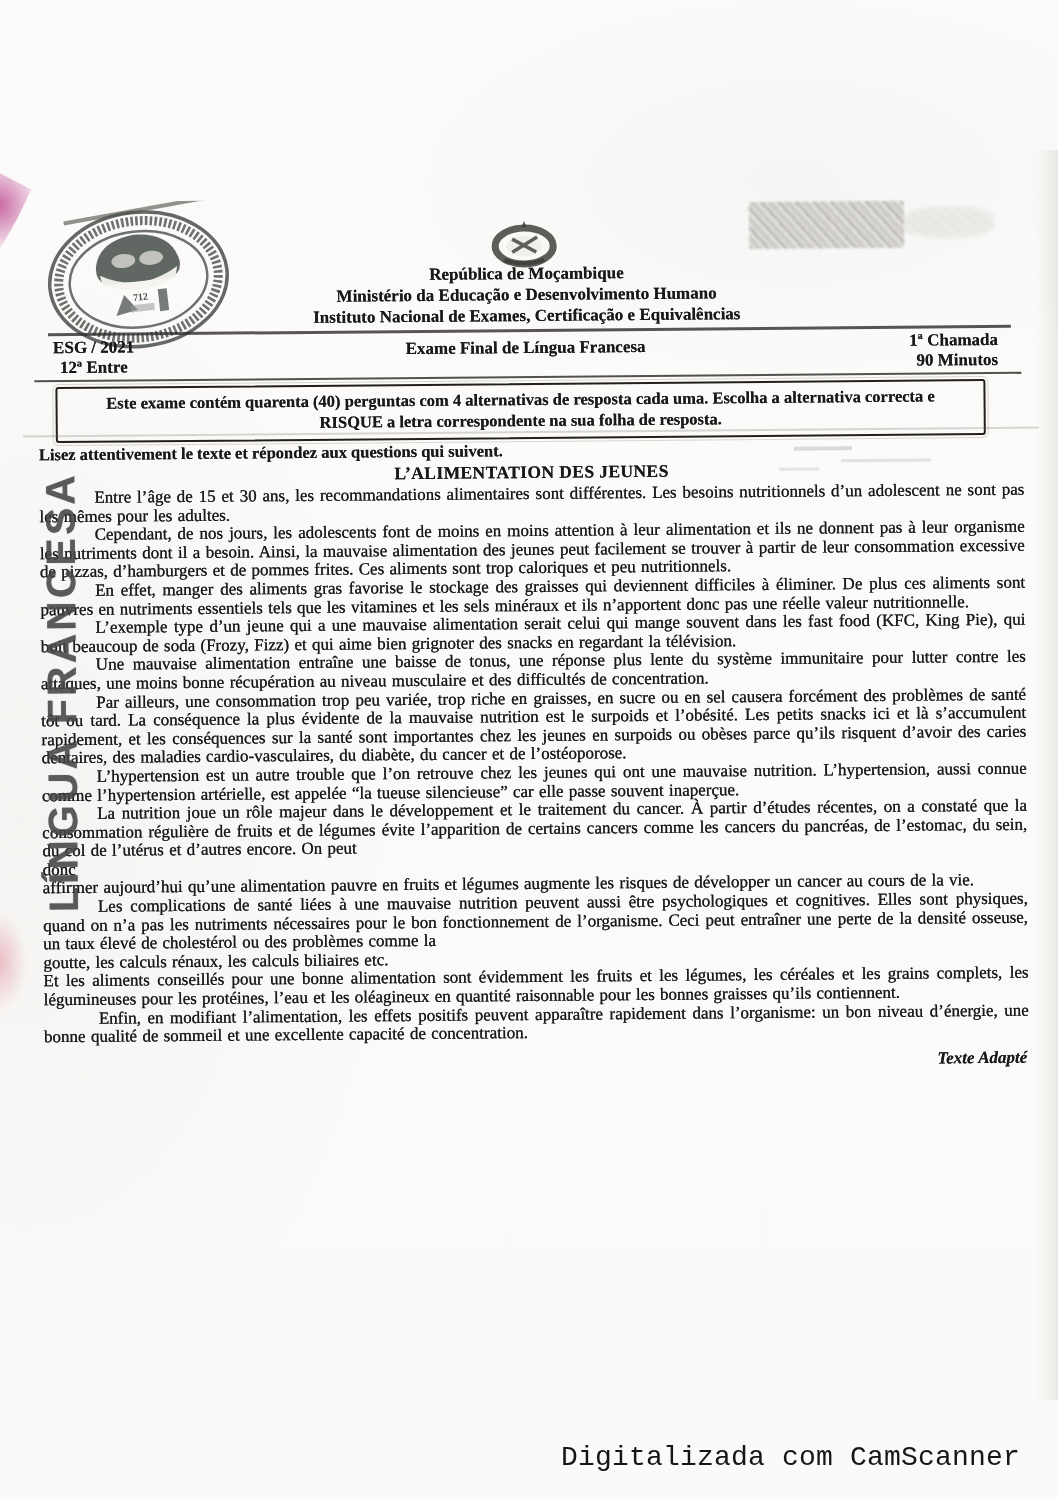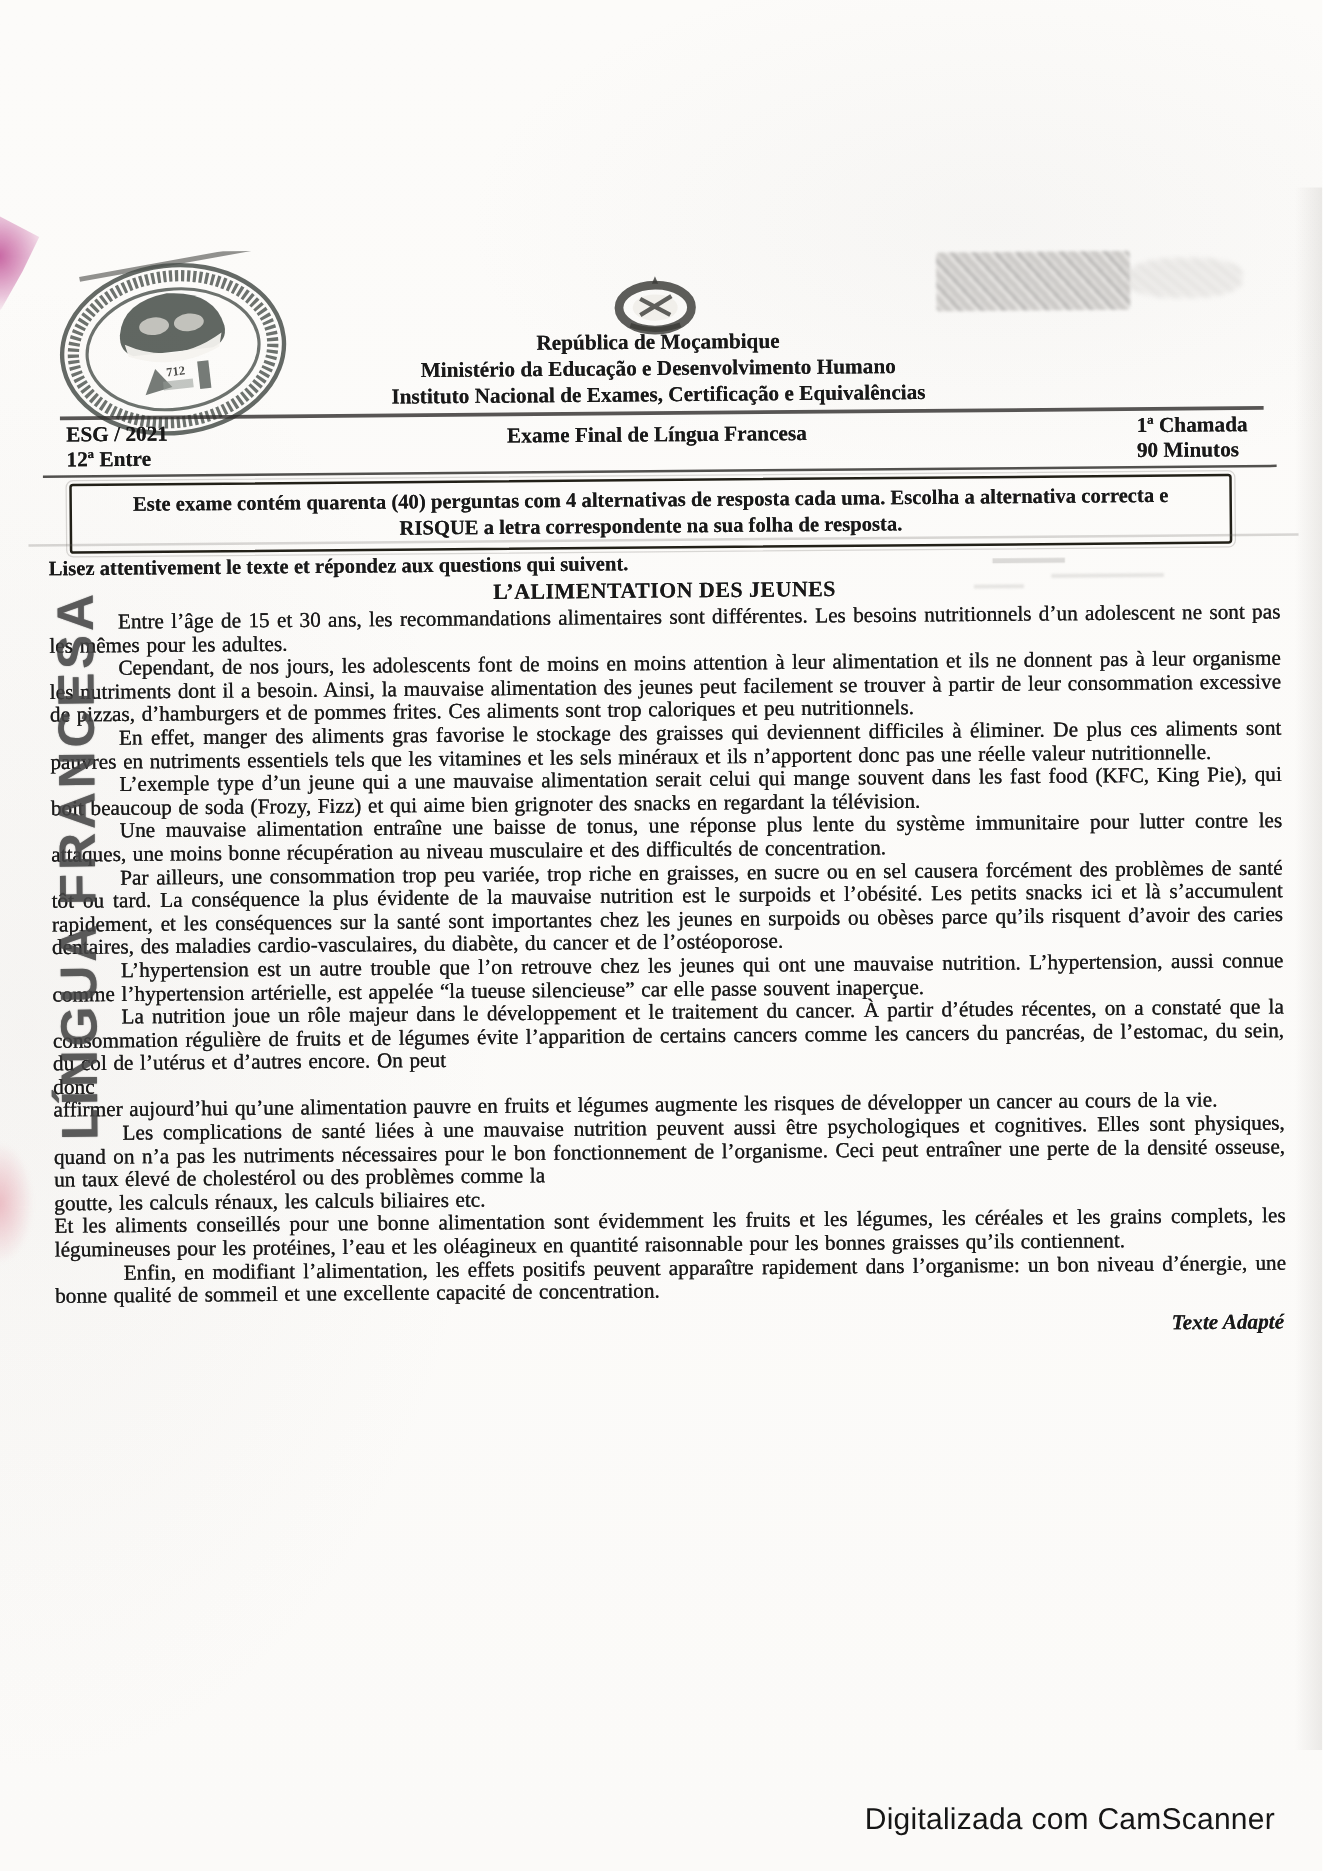--- a/index.html
+++ b/index.html
@@ -21,7 +21,7 @@
   
   .header-center{position:absolute;top:263px;left:0;width:100%;text-align:center;line-height:21px;font-size:17px;}
   .exam-row{position:absolute;top:334px;left:55px;width:945px;font-size:17px;line-height:20px;}
-  .exam-left{position:absolute;left:0;top:0;text-align:left;}
+  .exam-left{position:absolute;left:0;top:0;text-align:center;}
   .exam-center{position:absolute;left:0;width:100%;top:4px;text-align:center;}
   .exam-right{position:absolute;right:0;top:0;margin-left:24px;}
   .rule1{position:absolute;top:329px;left:50px;width:963px;height:2.5px;background:#2e2c2a;opacity:.8;}

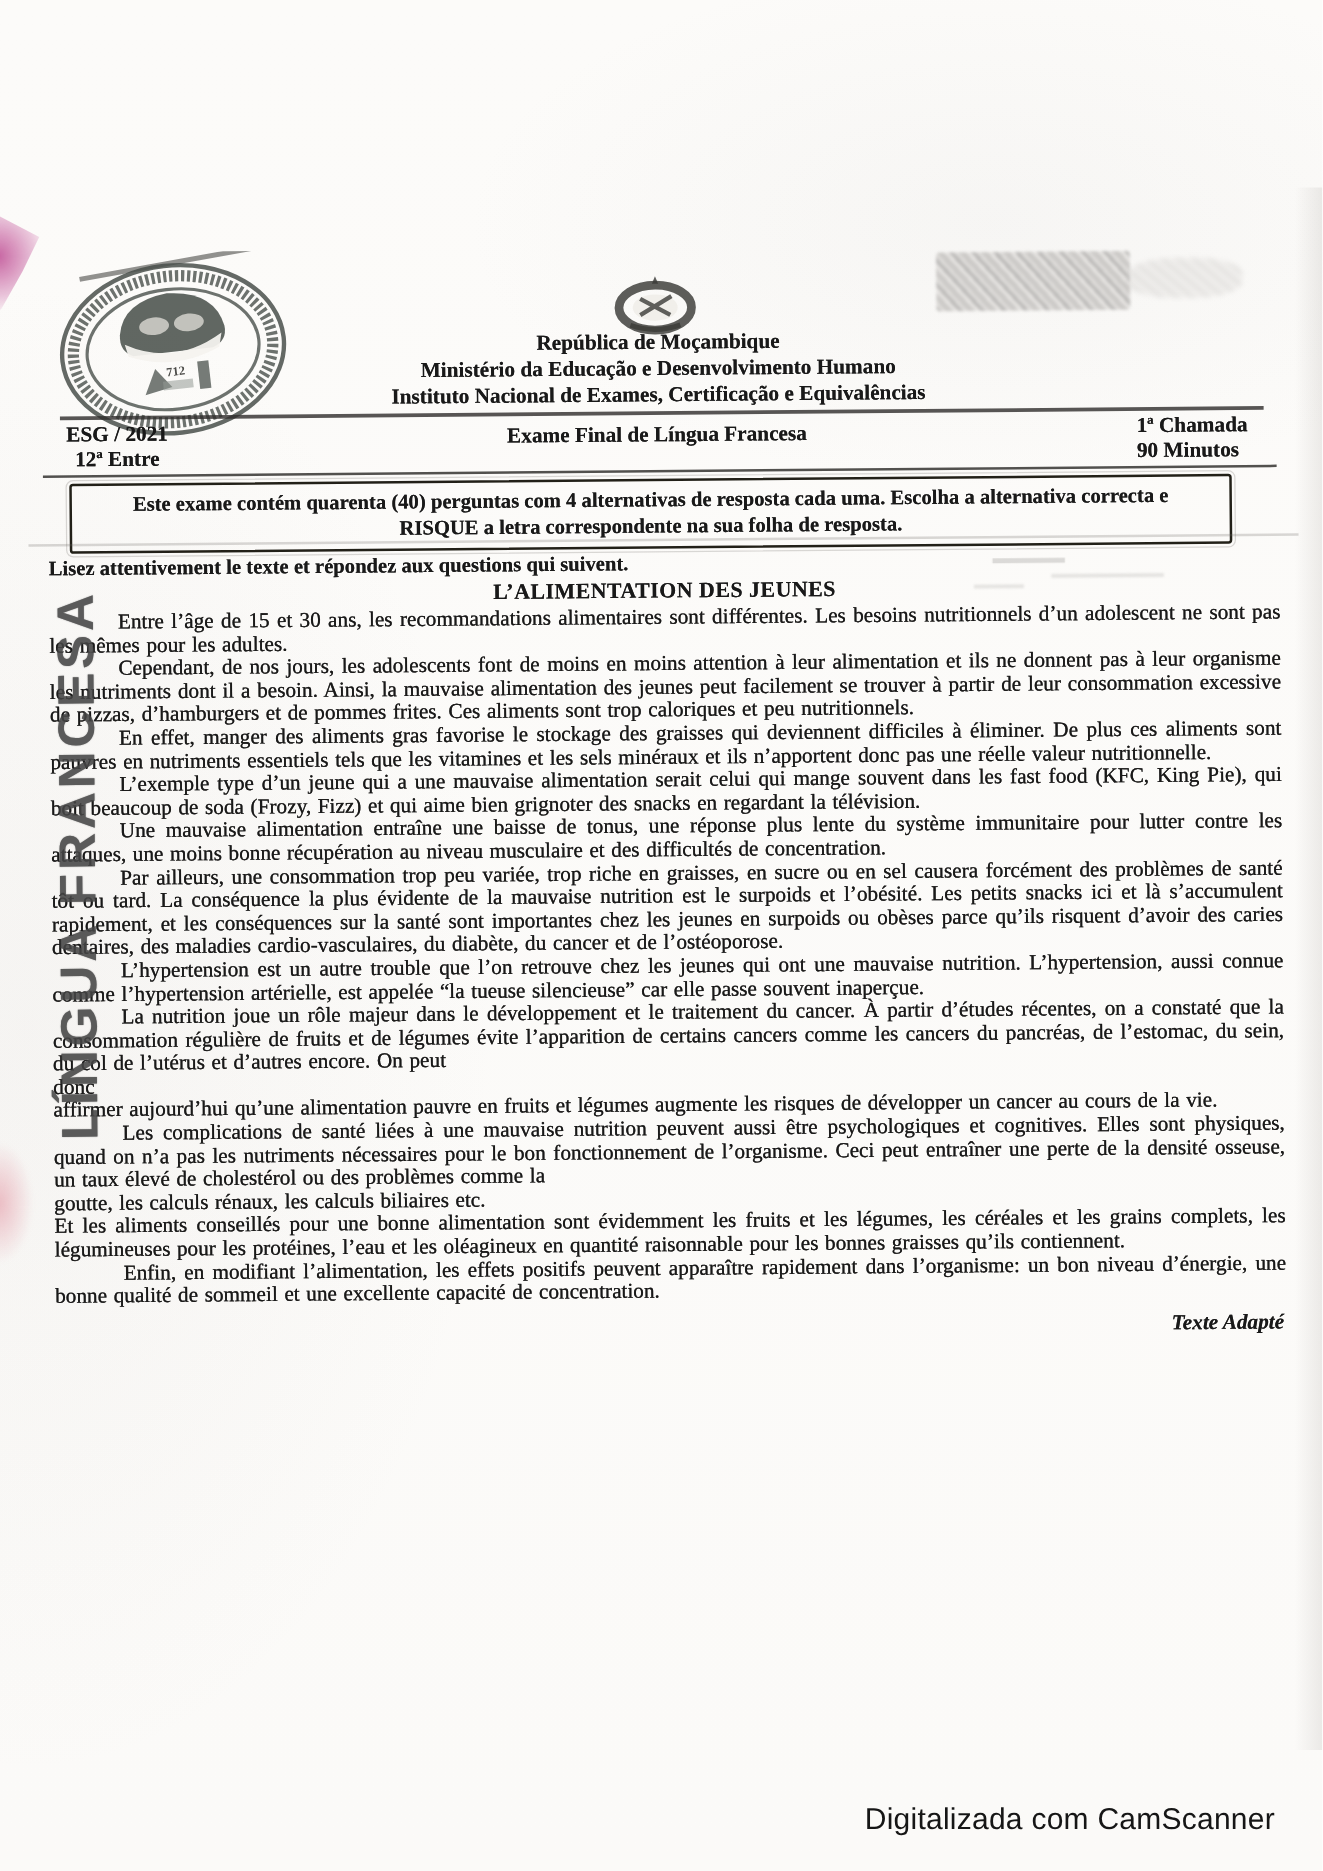--- a/index.html
+++ b/index.html
@@ -23,7 +23,7 @@
   .exam-row{position:absolute;top:334px;left:55px;width:945px;font-size:17px;line-height:20px;}
   .exam-left{position:absolute;left:0;top:0;text-align:center;}
   .exam-center{position:absolute;left:0;width:100%;top:4px;text-align:center;}
-  .exam-right{position:absolute;right:0;top:0;margin-left:24px;}
+  .exam-right{position:absolute;right:0;top:0;text-align:right;margin-left:24px;}
   .rule1{position:absolute;top:329px;left:50px;width:963px;height:2.5px;background:#2e2c2a;opacity:.8;}
   .rule2{position:absolute;top:376px;left:36px;width:987px;height:2px;background:#343230;opacity:.85;}
   .rule3{position:absolute;top:431px;left:24px;width:1016px;height:1.5px;background:#6a6865;opacity:.25;}

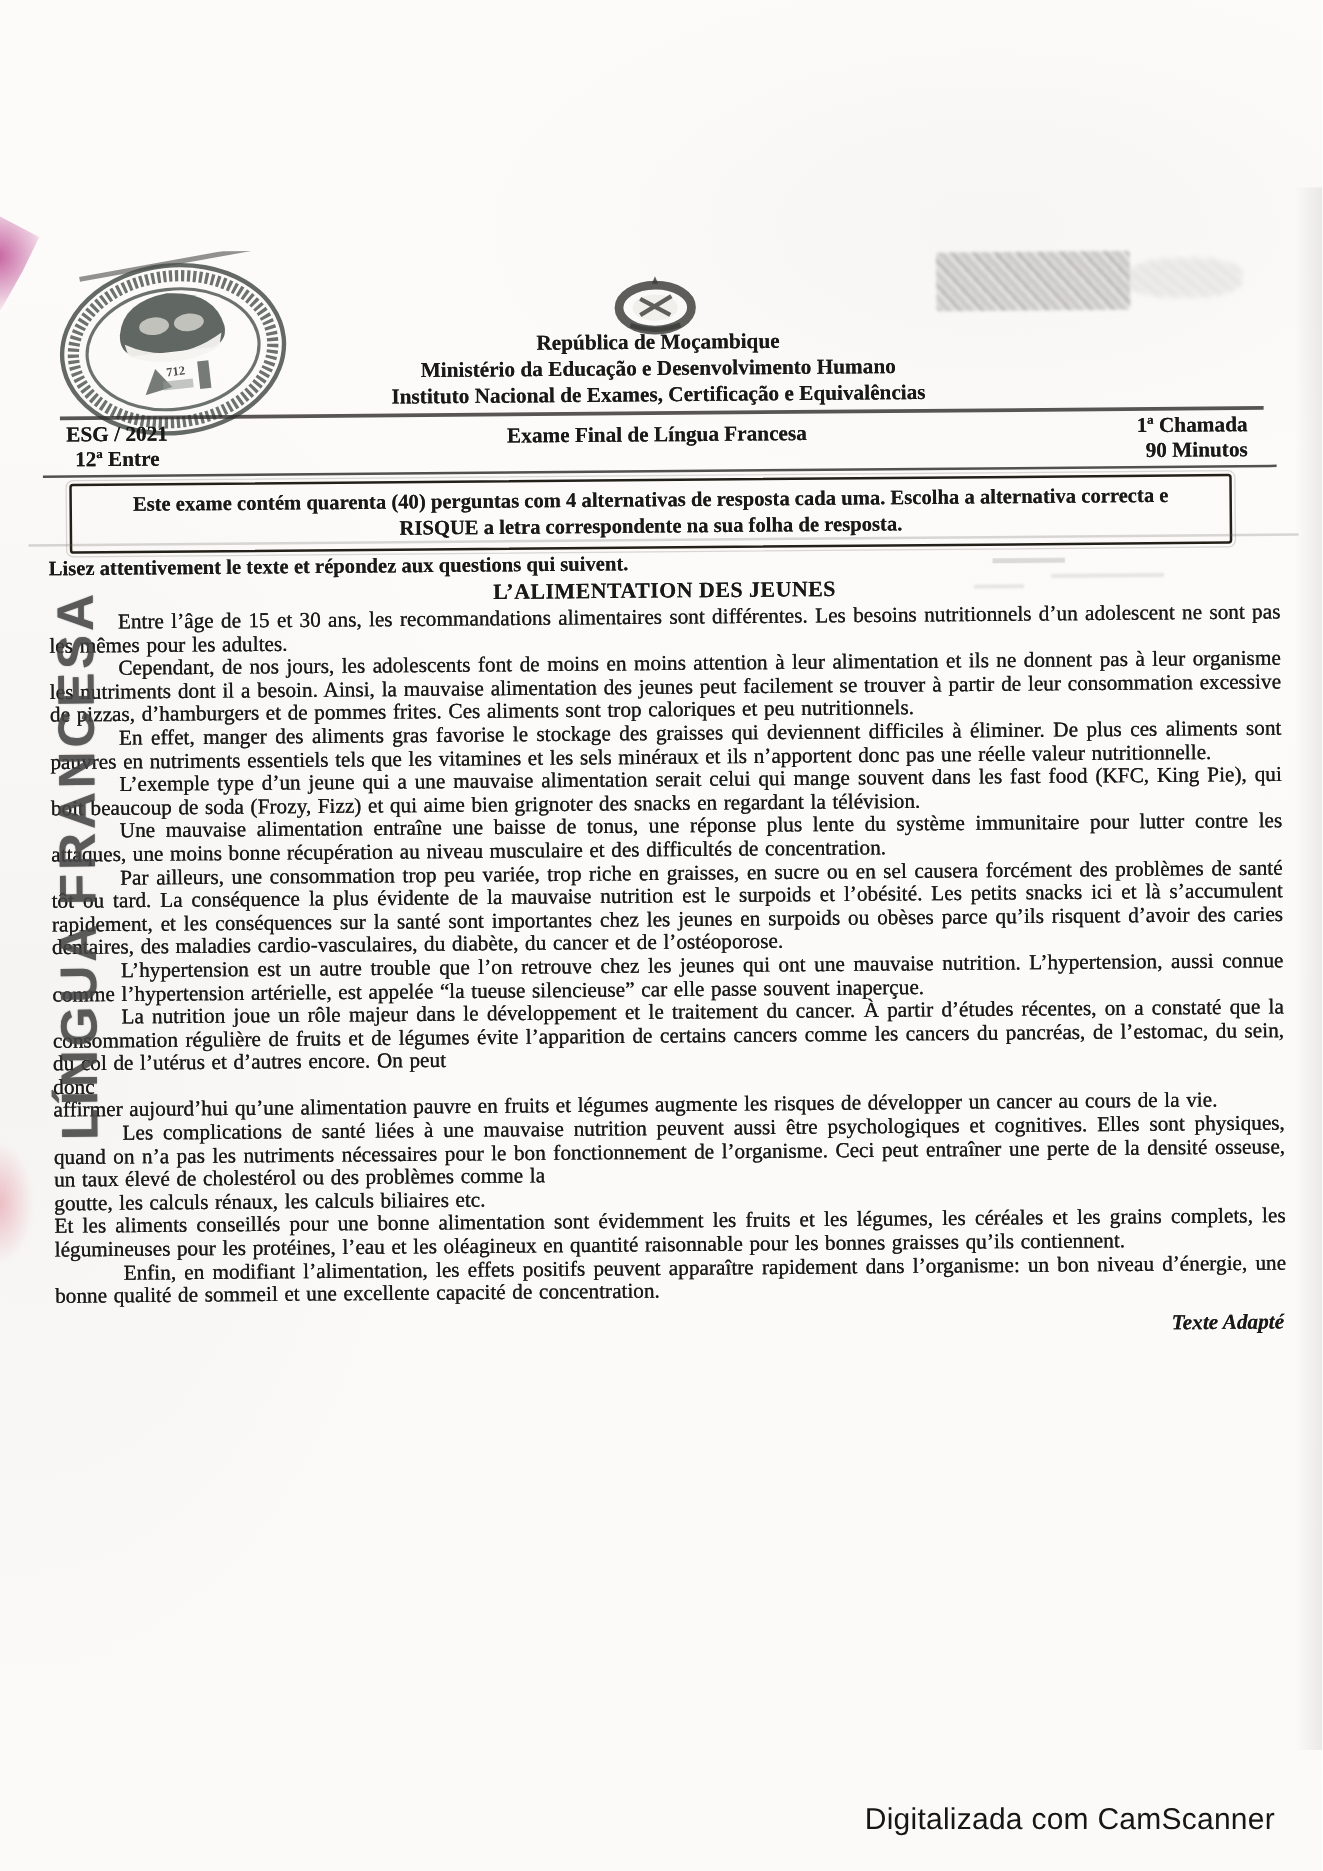--- a/index.html
+++ b/index.html
@@ -87,7 +87,7 @@
   
   .watermark{
     position:absolute;top:1442px;right:38px;
-    font-family:Liberation Sans, sans-serif;font-size:24px;color:#161616;letter-spacing:.2px;
+    font-family:Liberation Mono, monospace;font-size:28px;color:#161616;letter-spacing:.2px;
   }
 </style>
 </head>

